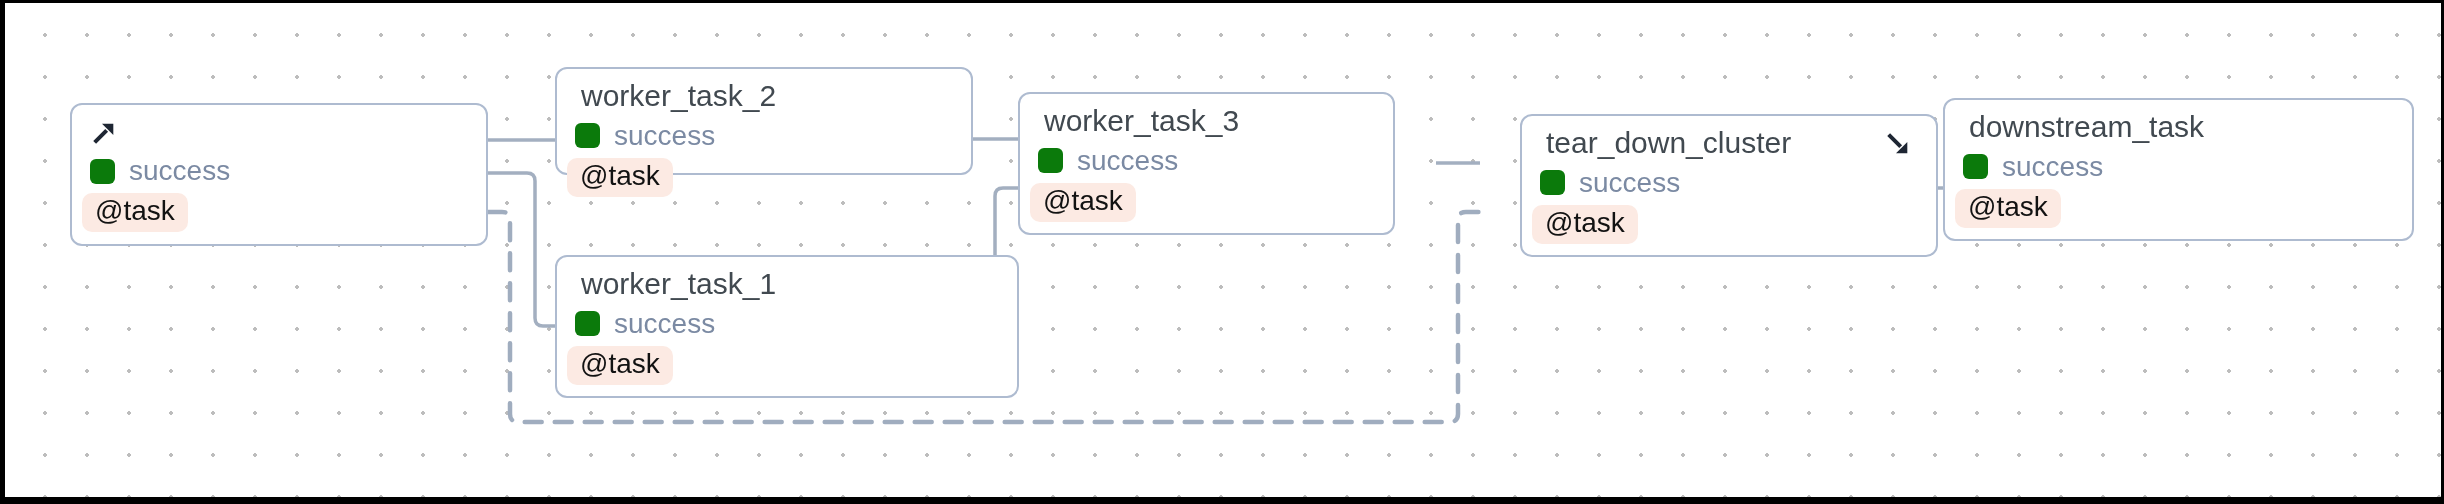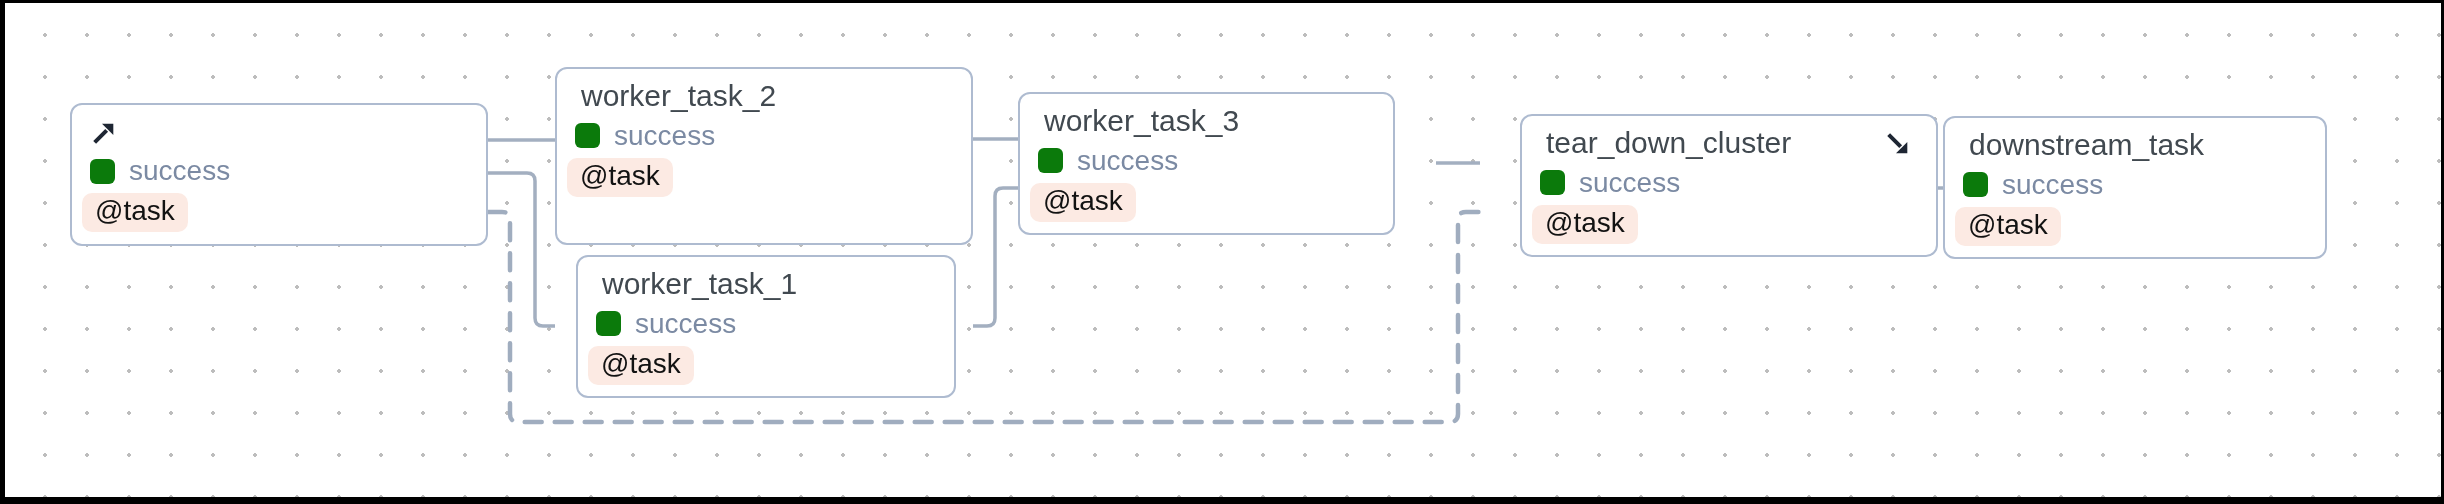--- a/index.html
+++ b/index.html
@@ -37,7 +37,7 @@
     padding:10px 14px 0 16px;
   }
   .n0{left:70px;top:103px;width:418px;height:143px;}
-  .n1{left:555px;top:67px;width:418px;height:178px;}
+  .n1{left:555px;top:67px;width:418px;height:108px;}
   .n2{left:576px;top:255px;width:380px;height:143px;}
   .n3{left:1018px;top:92px;width:377px;height:143px;}
   .n4{left:1480px;top:114px;width:418px;height:143px;margin-left:40px;}

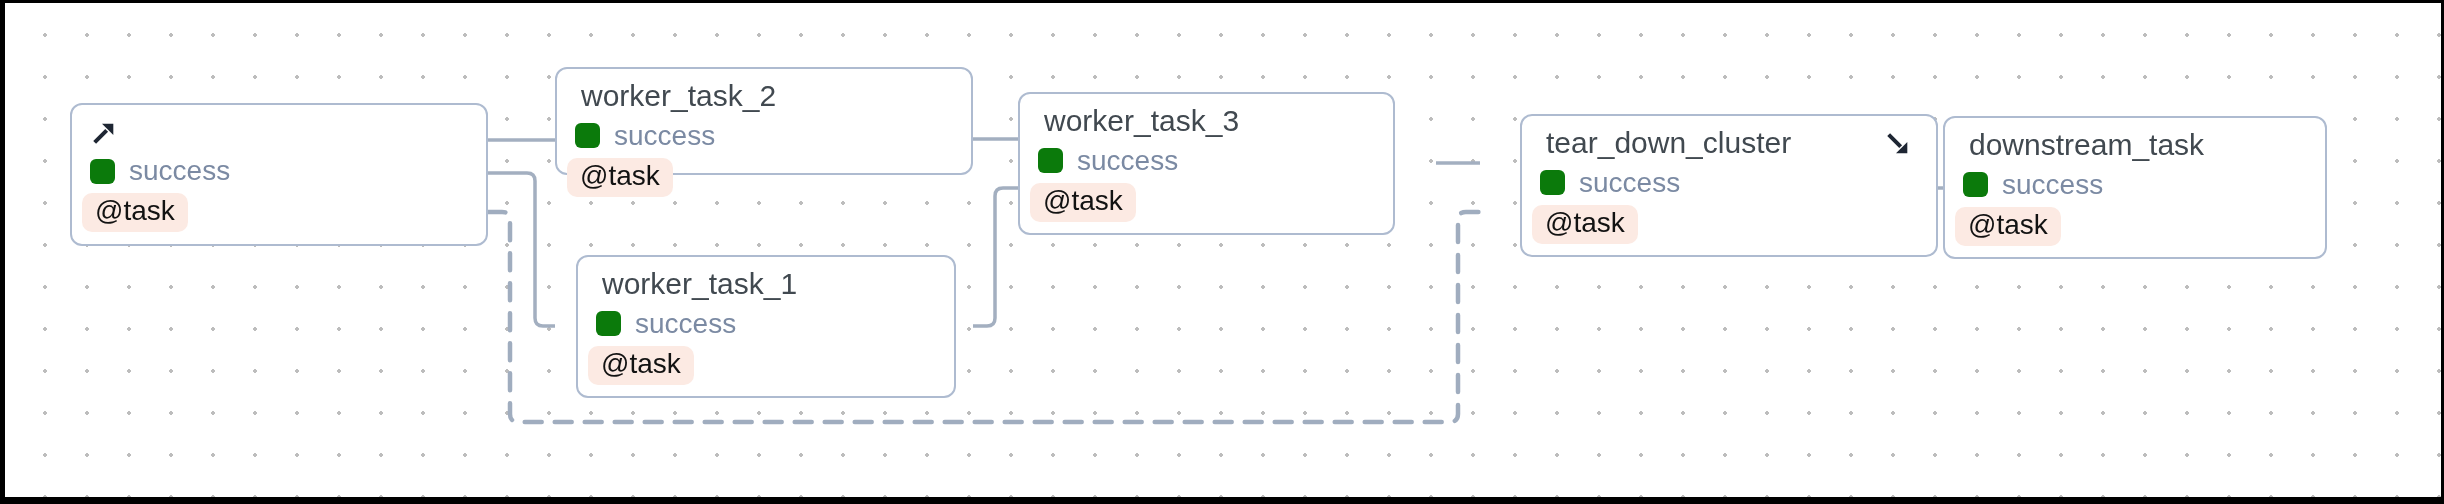--- a/index.html
+++ b/index.html
@@ -41,7 +41,7 @@
   .n2{left:576px;top:255px;width:380px;height:143px;}
   .n3{left:1018px;top:92px;width:377px;height:143px;}
   .n4{left:1480px;top:114px;width:418px;height:143px;margin-left:40px;}
-  .n5{left:1943px;top:116px;width:384px;height:143px;}
+  .n5{left:1943px;top:98px;width:471px;height:143px;}
   .title-row{display:flex;justify-content:space-between;align-items:flex-start;}
   .node-title{
     margin-left:8px;font-size:30px;line-height:1.15;color:#414950;white-space:nowrap;

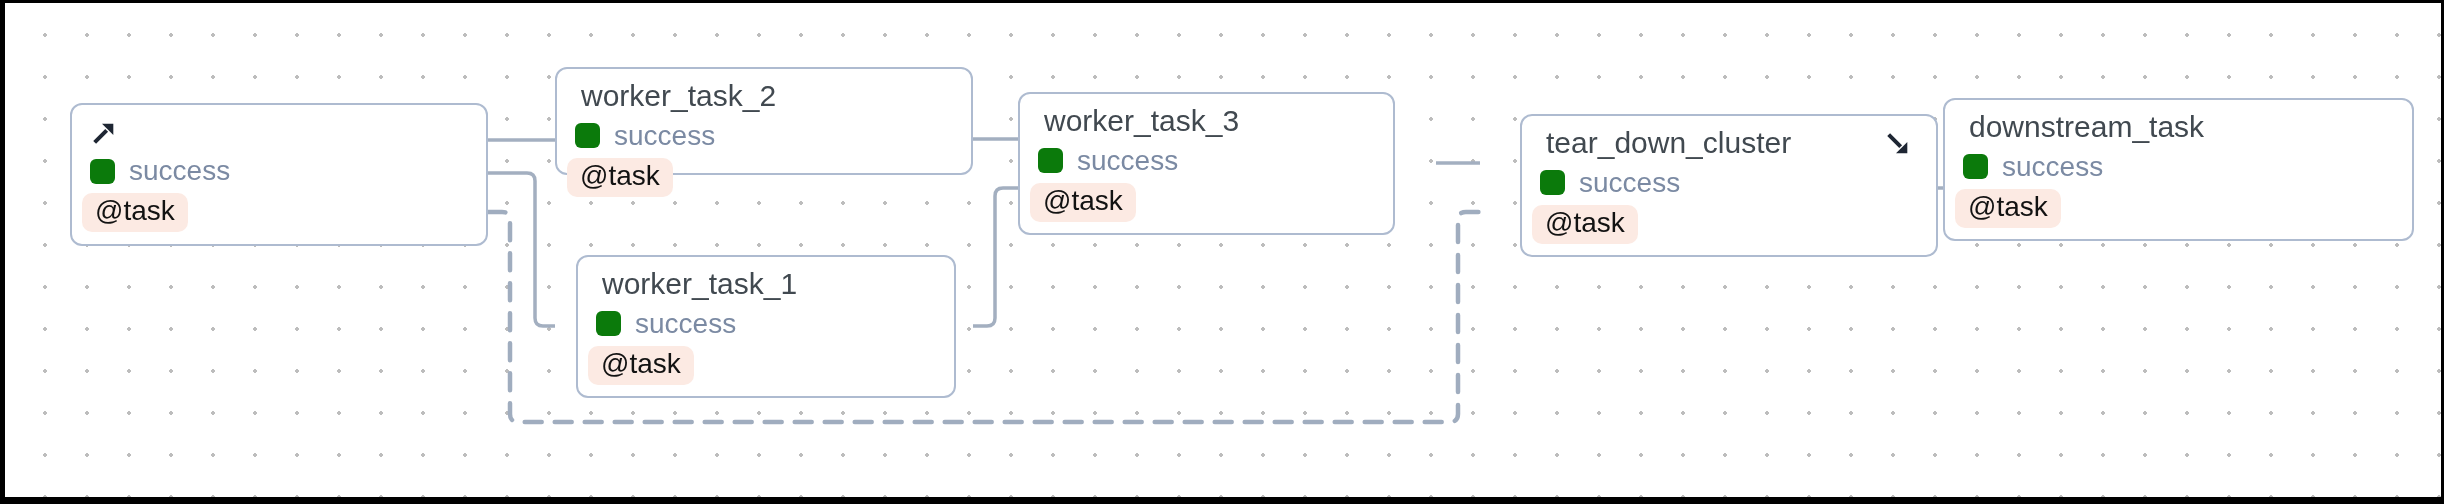--- a/index.html
+++ b/index.html
@@ -38,7 +38,7 @@
   }
   .n0{left:70px;top:103px;width:418px;height:143px;}
   .n1{left:555px;top:67px;width:418px;height:108px;}
-  .n2{left:576px;top:255px;width:380px;height:143px;}
+  .n2{left:555px;top:255px;width:464px;height:143px;}
   .n3{left:1018px;top:92px;width:377px;height:143px;}
   .n4{left:1480px;top:114px;width:418px;height:143px;margin-left:40px;}
   .n5{left:1943px;top:98px;width:471px;height:143px;}

